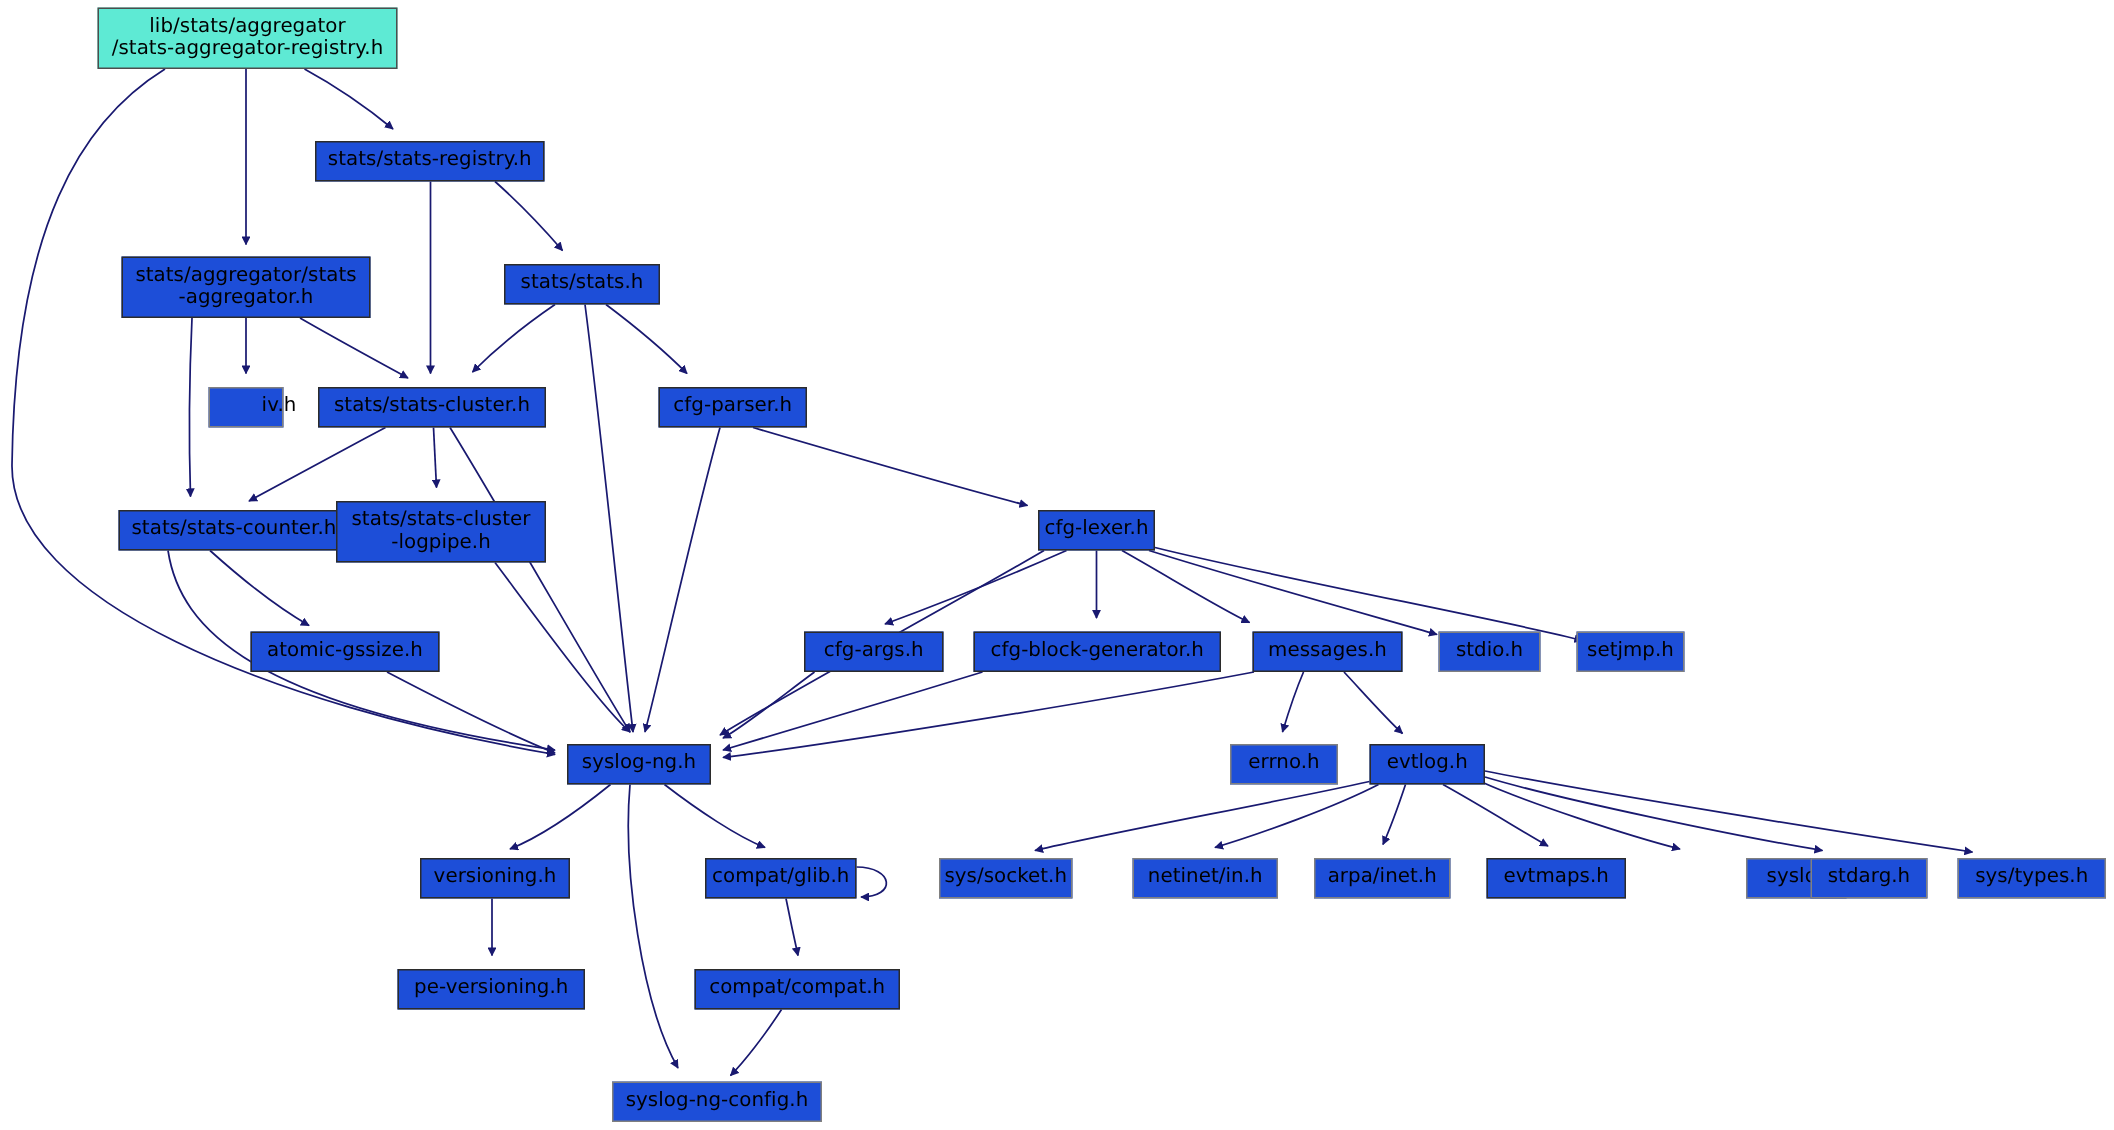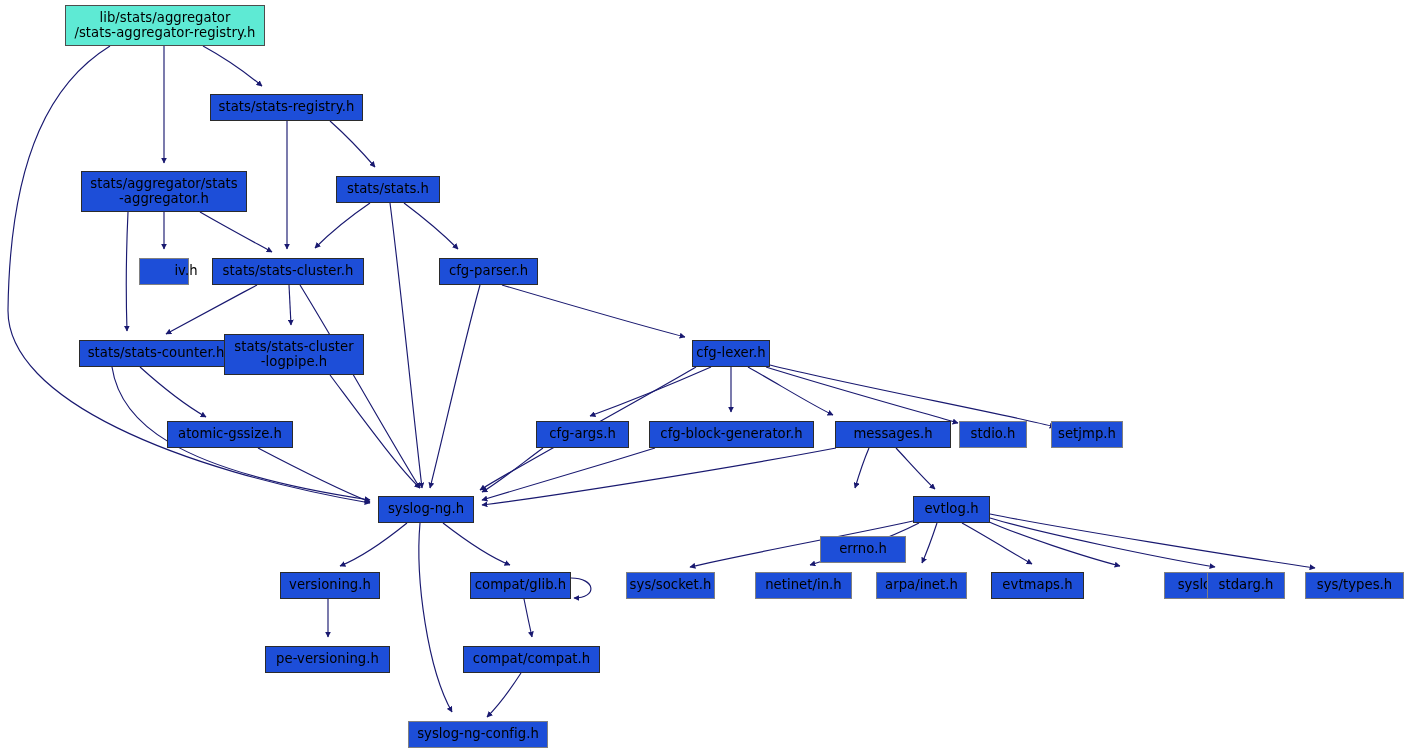--- a/index.html
+++ b/index.html
@@ -125,7 +125,7 @@
       <div class="node strong" style="left: 167px; top: 421px; width: 126px; height: 27px;"><span>atomic-gssize.h</span></div>
       <div class="node strong" style="left: 536px; top: 421px; width: 93px; height: 27px;"><span>cfg-args.h</span></div>
       <div class="node strong" style="left: 649px; top: 421px; width: 165px; height: 27px;"><span>cfg-block-generator.h</span></div>
-      <div class="node strong" style="left: 835px; top: 421px; width: 116px; height: 27px;"><span>messages.h</span></div>
+      <div class="node strong" style="left: 835px; top: 421px; width: 100px; height: 27px;"><span>messages.h</span></div>
       <div class="node" style="left: 959px; top: 421px; width: 68px; height: 27px;"><span>stdio.h</span></div>
       <div class="node" style="left: 1051px; top: 421px; width: 72px; height: 27px;"><span>setjmp.h</span></div>
       <div class="node strong" style="left: 378px; top: 496px; width: 96px; height: 27px;"><span>syslog-ng.h</span></div>

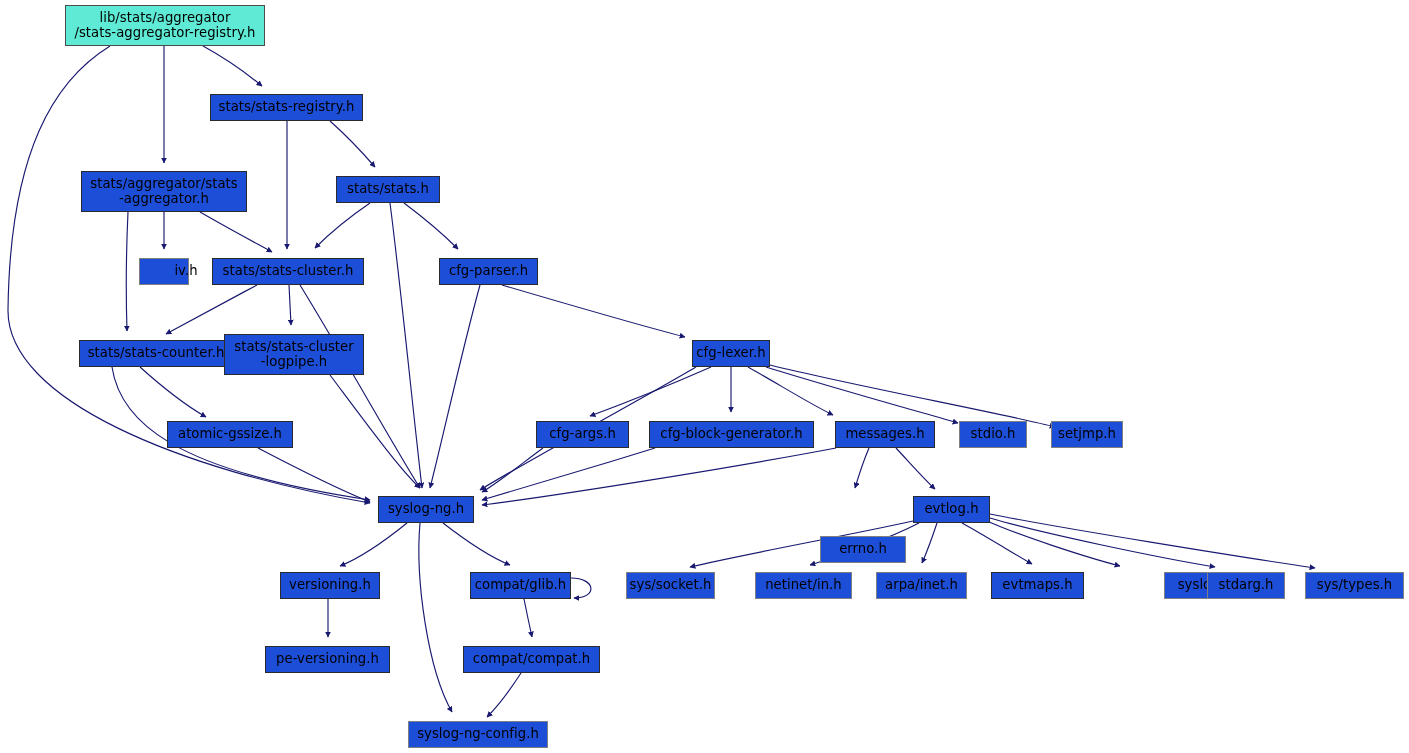--- a/index.html
+++ b/index.html
@@ -129,7 +129,7 @@
       <div class="node" style="left: 959px; top: 421px; width: 68px; height: 27px;"><span>stdio.h</span></div>
       <div class="node" style="left: 1051px; top: 421px; width: 72px; height: 27px;"><span>setjmp.h</span></div>
       <div class="node strong" style="left: 378px; top: 496px; width: 96px; height: 27px;"><span>syslog-ng.h</span></div>
-      <div class="node" style="left: 820px; top: 496px; width: 86px; height: 27px; margin-top: 40px;"><span>errno.h</span></div>
+      <div class="node" style="left: 820px; top: 496px; width: 72px; height: 27px;"><span>errno.h</span></div>
       <div class="node strong" style="left: 913px; top: 496px; width: 77px; height: 27px;"><span>evtlog.h</span></div>
       <div class="node strong" style="left: 280px; top: 572px; width: 100px; height: 27px;"><span>versioning.h</span></div>
       <div class="node strong" style="left: 470px; top: 572px; width: 101px; height: 27px;"><span>compat/glib.h</span></div>

